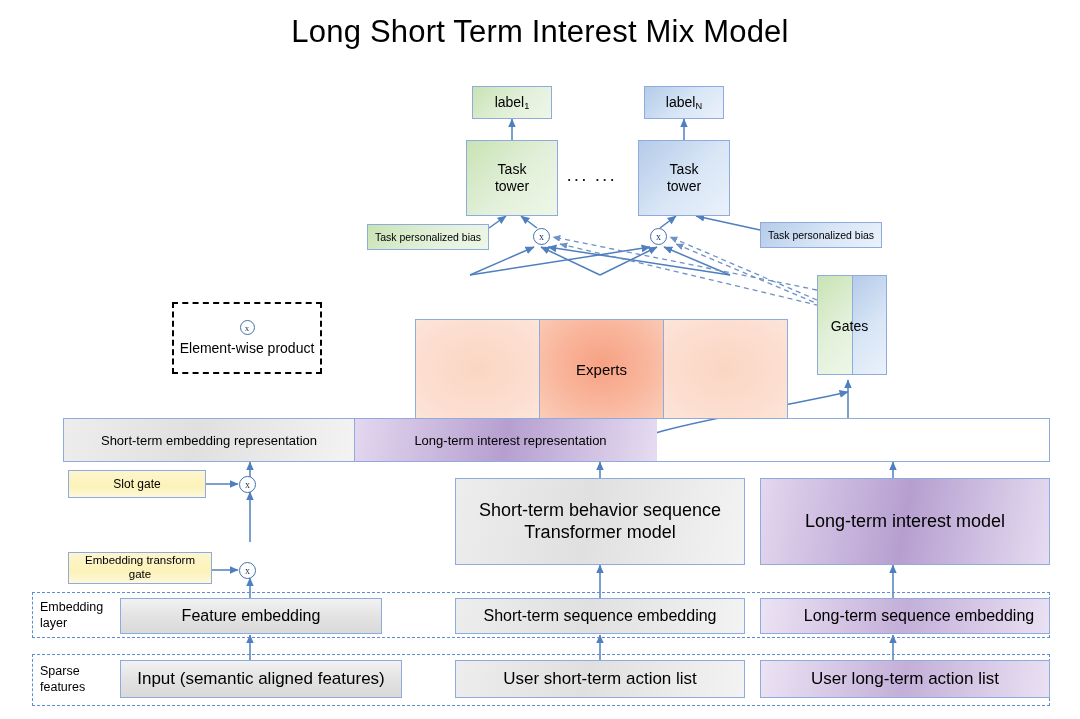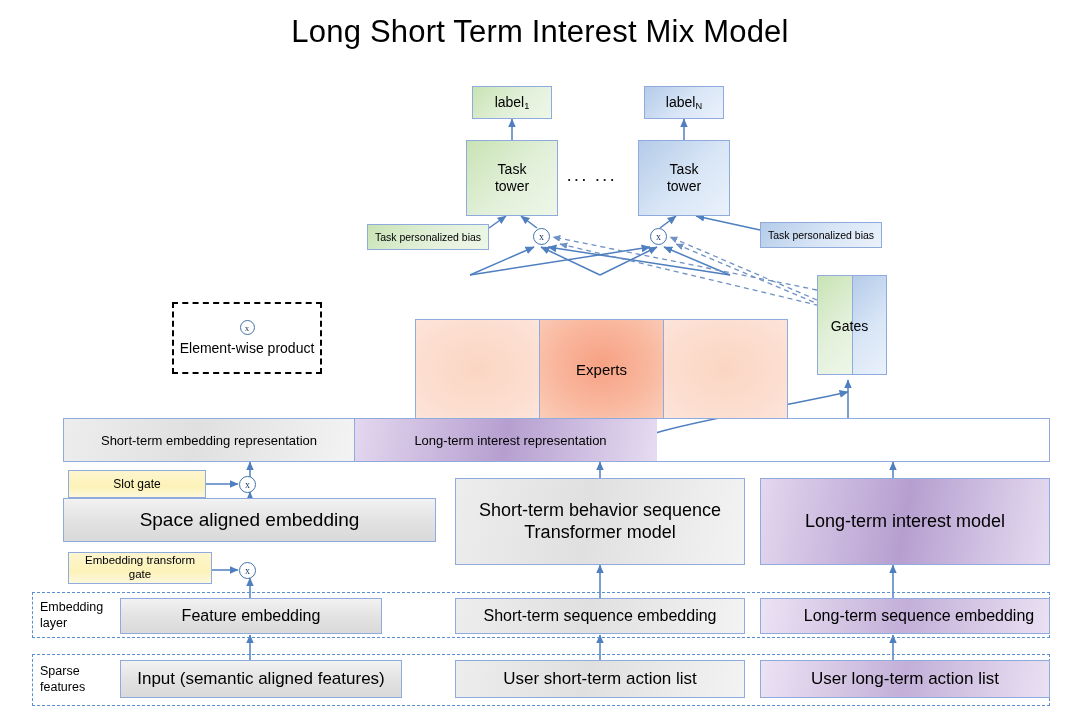--- a/index.html
+++ b/index.html
@@ -236,7 +236,6 @@
   <div class="box grad-yellow" style="left:68px; top:470px; width:138px; height:28px; font-size:12px;">Slot gate</div>
   <div class="mul" style="left:239px; top:476px;">x</div>
 
-  <div class="box grad-gray" style="left:63px; top:498px; width:373px; height:44px; font-size:19px;">Space aligned embedding</div>
 
   <div class="box grad-yellow" style="left:68px; top:552px; width:144px; height:32px; font-size:11.5px; white-space:pre-line;">Embedding transform
 gate</div>

